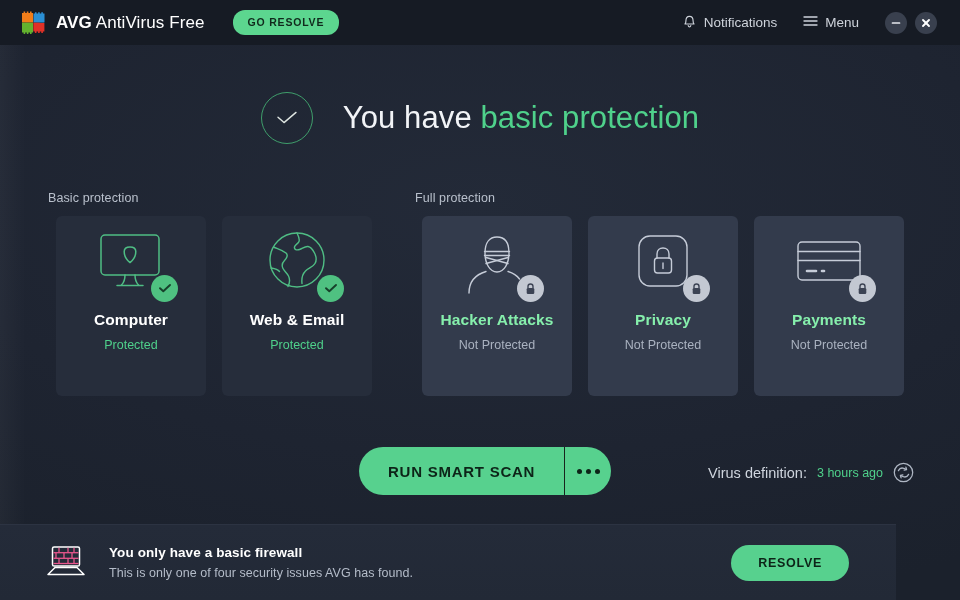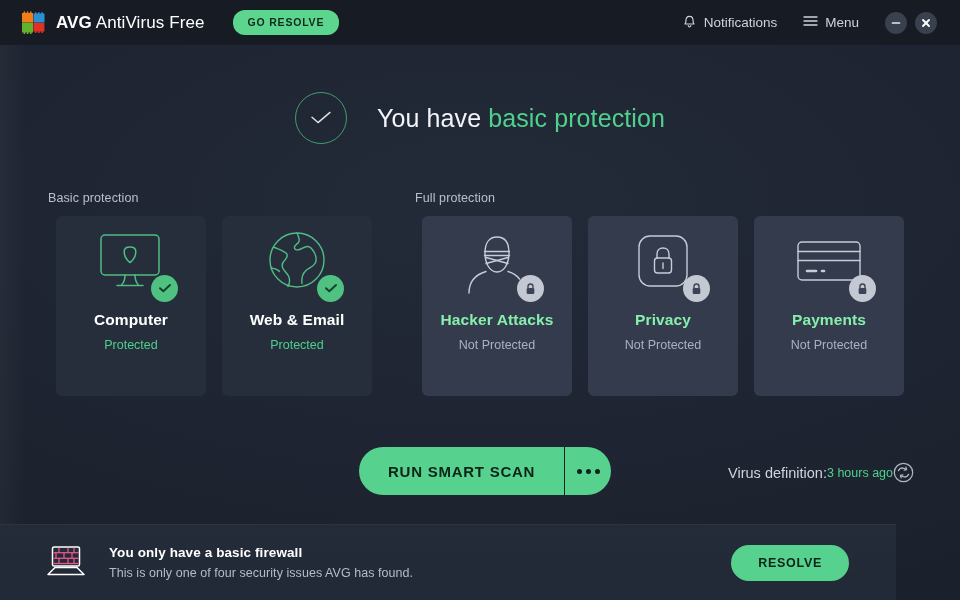--- a/index.html
+++ b/index.html
@@ -66,7 +66,7 @@
     flex:none;
   }
   .headline-text {
-    font-size:25px; font-weight:normal; color:#f2f4f7; white-space:nowrap;
+    font-size:31px; font-weight:normal; color:#f2f4f7; white-space:nowrap;
     letter-spacing:.1px;
   }
   .headline-text .hl-accent { color:#4fd18b; }

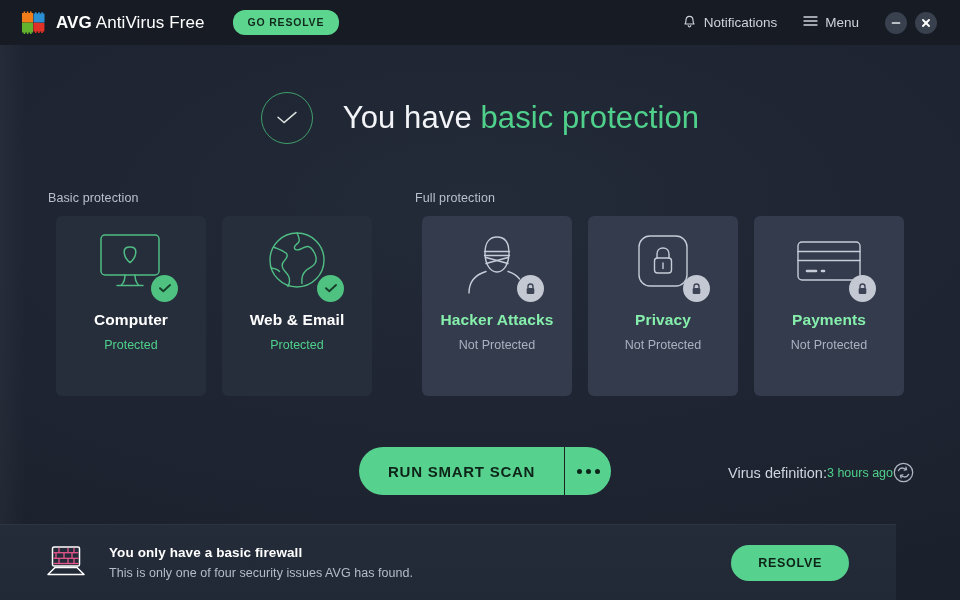--- a/index.html
+++ b/index.html
@@ -138,7 +138,7 @@
 
   .virusdef {
     position:absolute; right:46px; top:19px;
-    display:flex; align-items:center; white-space:nowrap;
+    display:flex; align-items:center; gap:10px; white-space:nowrap;
   }
   .virusdef .lbl { font-size:14.5px; color:#cfd5de; }
   .virusdef .val { font-size:12.5px; color:#4fd18b; }

